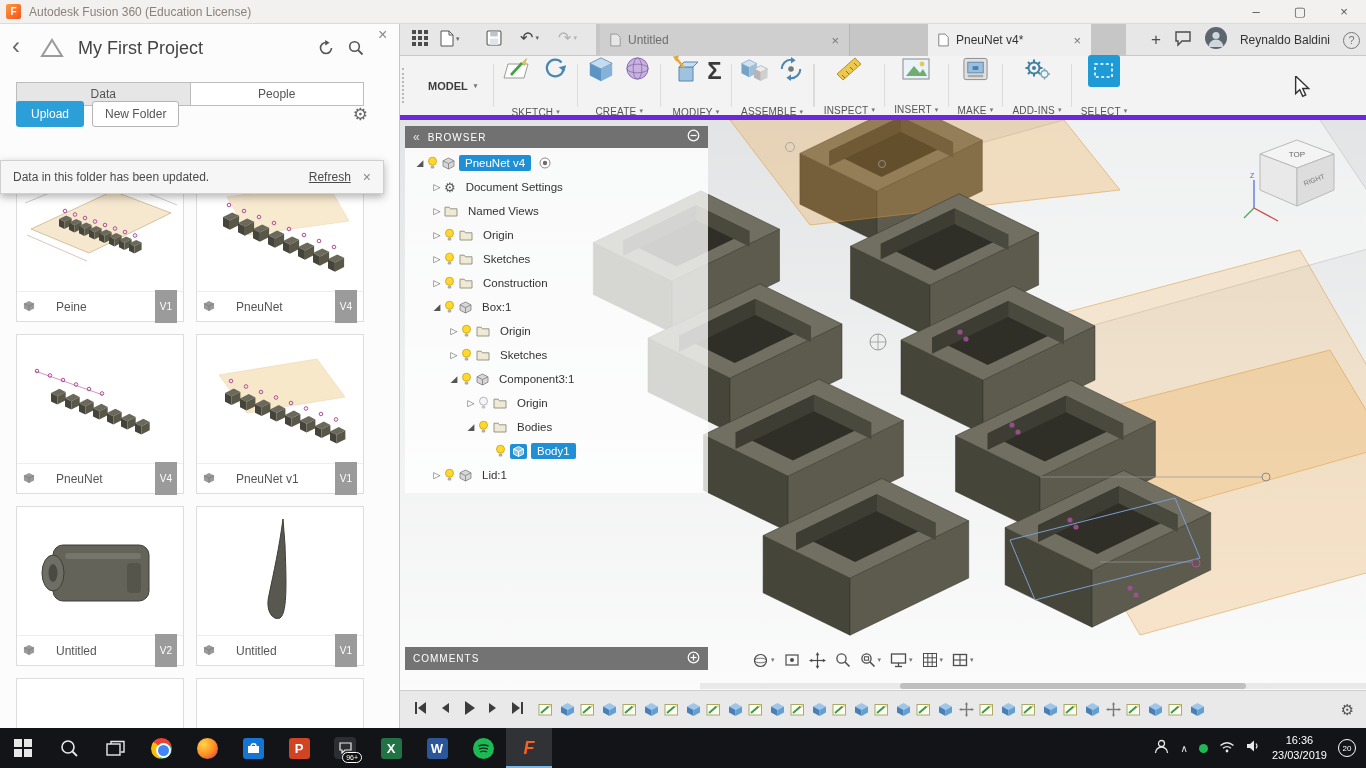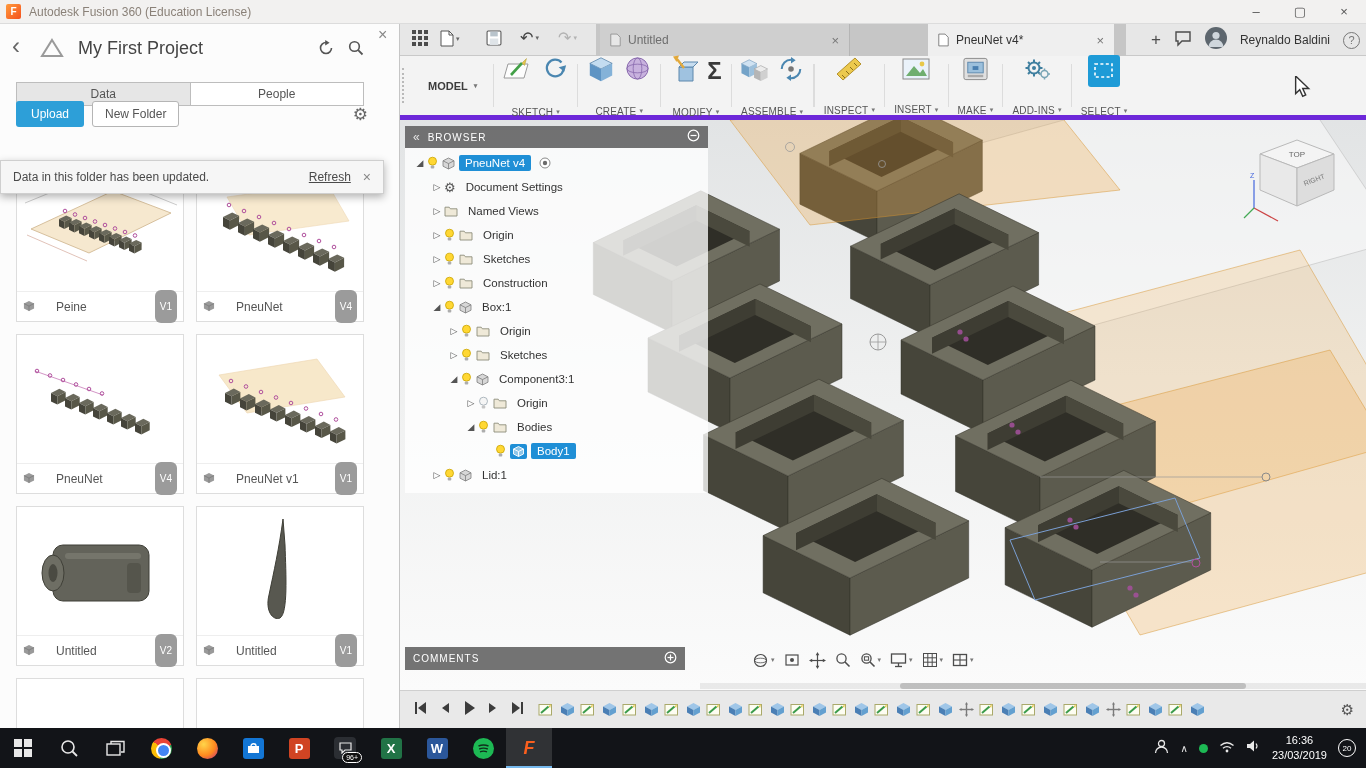--- a/index.html
+++ b/index.html
@@ -51,7 +51,7 @@
   .doc-tab{position:absolute;top:0;height:32px;display:flex;align-items:center;gap:7px;padding:0 10px;font-size:12px}
   .doc-tab .dt-close{margin-left:auto;color:#777;font-size:13px}
   .doc-tab.inactive{left:4px;width:250px;background:#cfcfcf;color:#6e6e6e;border-right:1px solid #b5b5b5}
-  .doc-tab.active{left:332px;width:186px;background:#efefef;color:#333}
+  .doc-tab.active{left:332px;width:163px;background:#efefef;color:#333}
   .db-right{position:absolute;right:6px;top:0;height:32px;display:flex;align-items:center;gap:13px}
   .plus-btn{font-size:17px;color:#4c4c4c}
   .help-circ{width:17px;height:17px;border:1.5px solid #777;border-radius:50%;color:#777;font-size:11px;display:flex;align-items:center;justify-content:center}

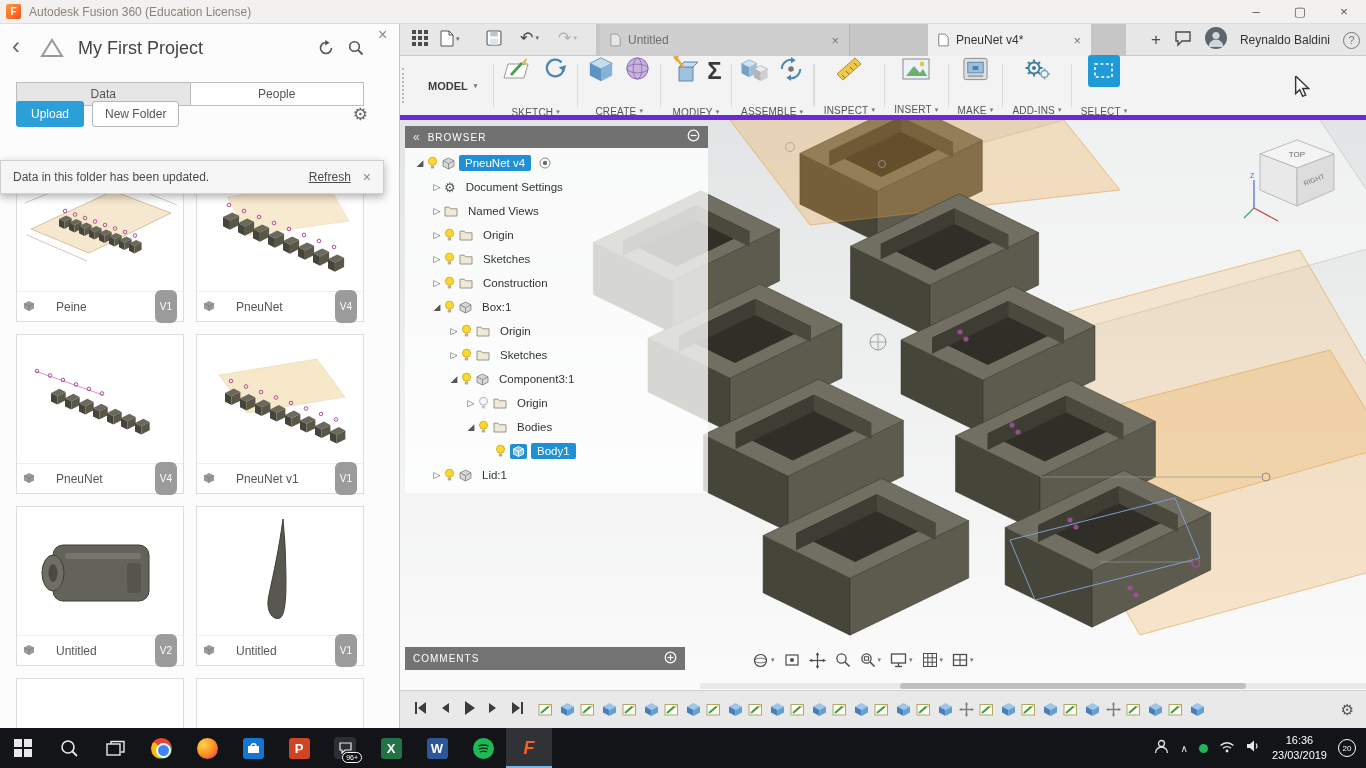--- a/index.html
+++ b/index.html
@@ -35,7 +35,7 @@
   .card-thumb{height:128px;overflow:hidden;display:flex;align-items:center;justify-content:center}
   .card-meta{height:30px;display:flex;align-items:center;padding:0 6px;gap:21px;border-top:1px solid #eee}
   .card-name{flex:1;font-size:12px;color:#555;white-space:nowrap;overflow:hidden}
-  .card-ver{background:#9b9b9b;color:#fff;font-size:10px;padding:11px 5px;border-radius:6px}
+  .card-ver{background:#9b9b9b;color:#fff;font-size:10px;padding:11px 5px;border-radius:0}
   .notification{position:absolute;left:0;top:136px;width:384px;height:34px;background:#f6f6f6;border:1px solid #cfcfcf;box-shadow:0 3px 8px rgba(0,0,0,.3);display:flex;align-items:center;padding:0 12px;font-size:12px;color:#4a4a4a;z-index:6}
   .refresh-link{margin-left:auto;text-decoration:underline;color:#4a4a4a;font-size:12px}
   .notif-close{margin-left:12px;color:#888;font-size:14px}

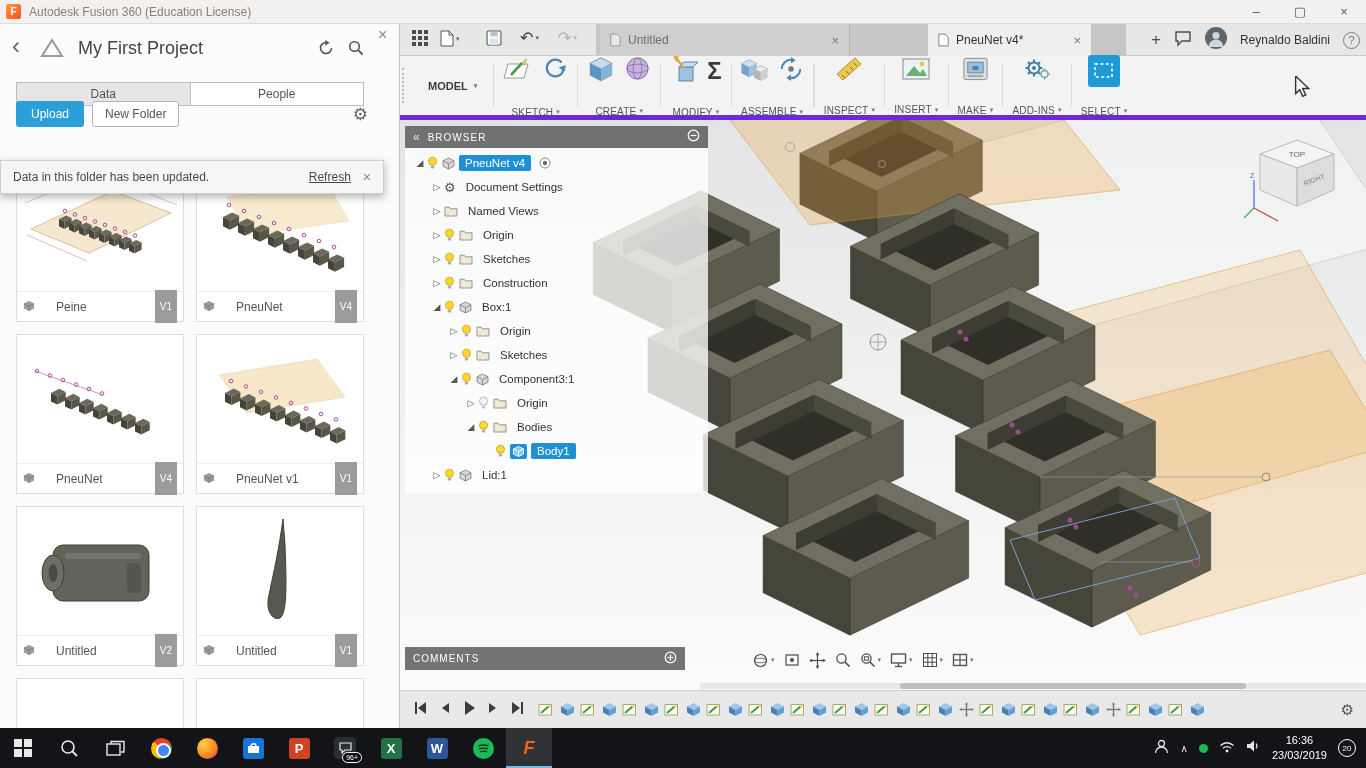--- a/index.html
+++ b/index.html
@@ -85,7 +85,7 @@
   .body-box{background:#1f8fd6;border-radius:2px;padding:1px 2px;display:inline-flex}
   .tr-radio{margin-left:8px;display:flex}
   .viewcube{position:absolute;right:14px;top:8px}
-  .comments-bar{position:absolute;left:5px;top:527px;width:280px;height:23px;background:rgba(104,104,104,.93);color:#fff;display:flex;align-items:center;padding:4px 8px}
+  .comments-bar{position:absolute;left:5px;top:527px;width:303px;height:23px;background:rgba(104,104,104,.93);color:#fff;display:flex;align-items:center;padding:4px 8px}
   .cb-title{font-size:10px;letter-spacing:1px;flex:1}
   .navbar{position:absolute;left:352px;top:528px;height:24px;display:flex;gap:9px;align-items:center}
   .nav-ic{display:flex;align-items:center;gap:2px}

